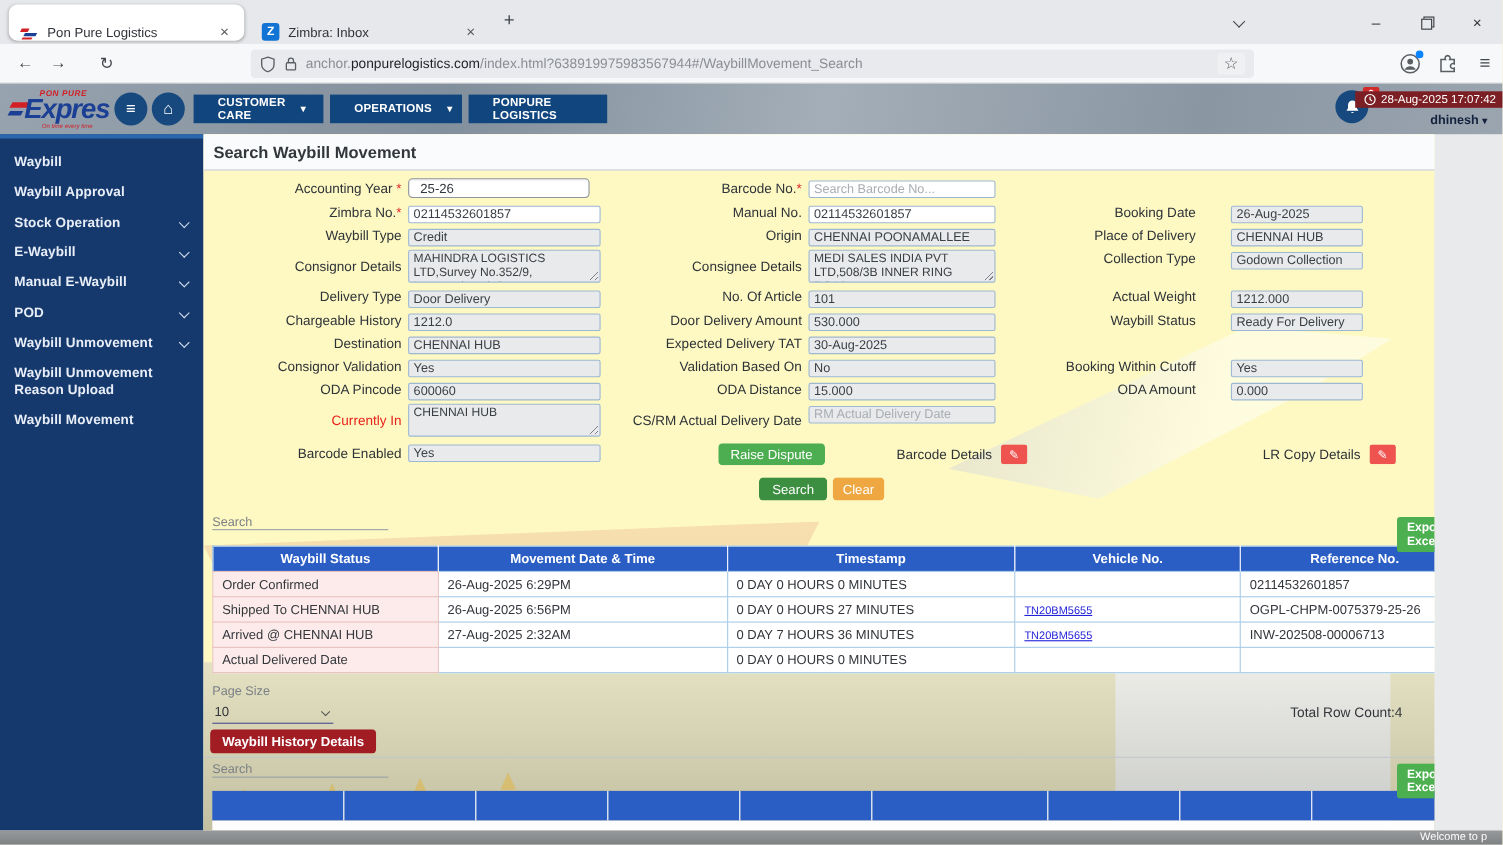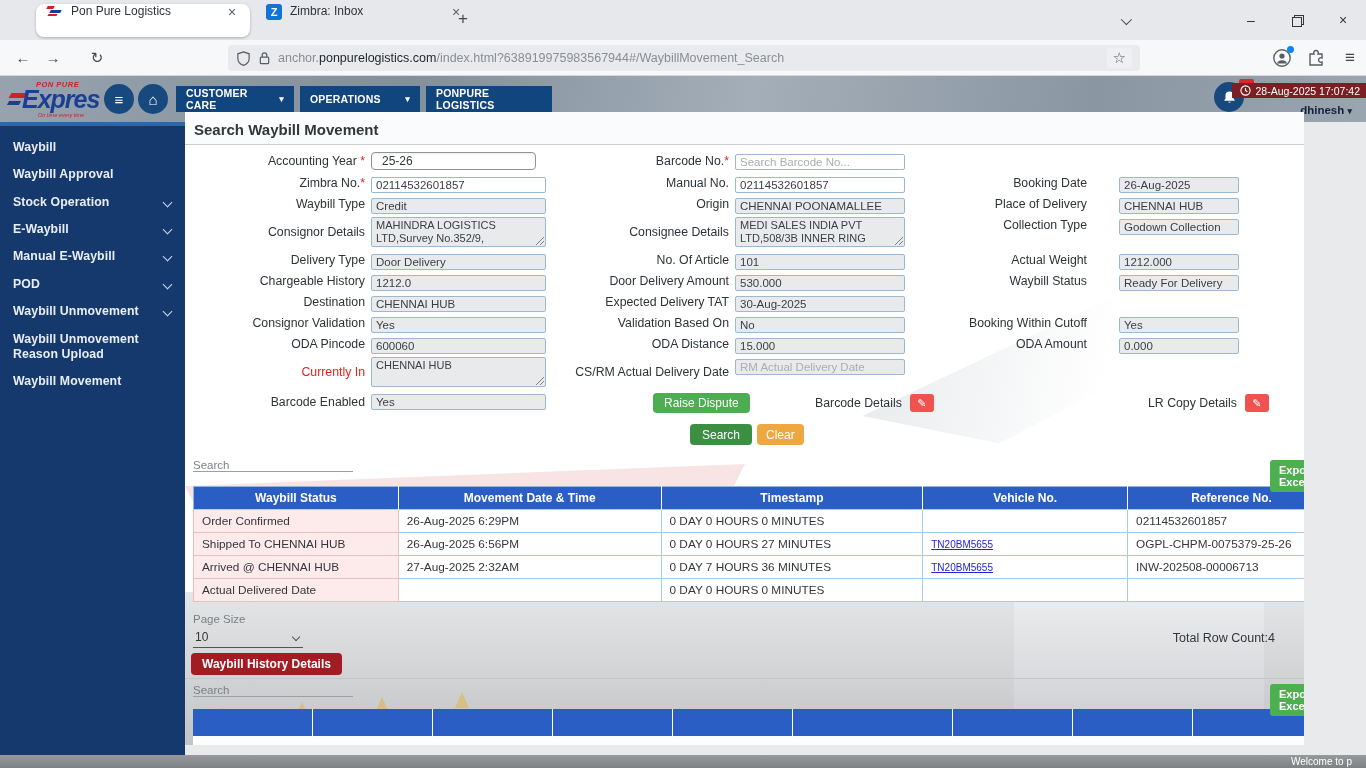--- a/index.html
+++ b/index.html
@@ -8,7 +8,7 @@
 
   
   .tabstrip { position:absolute; left:0; top:0; width:1366px; height:40px; background:#e7e8eb; }
-  .tab { position:absolute; top:4px; height:33px; display:flex; align-items:flex-start; gap:8px; padding:0 10px; border-radius:8px; font-size:12px; color:#30343a;margin-left:28px; }
+  .tab { position:absolute; top:4px; height:33px; display:flex; align-items:flex-end; gap:8px; padding:0 10px; border-radius:8px; font-size:12px; color:#30343a; }
   .tab.active { left:8px; width:214px; background:#fff; box-shadow:0 1px 3px rgba(0,0,0,.25); }
   .tab.inactive { left:228px; width:218px; }
   .tab-title { flex:1; white-space:nowrap; overflow:hidden; }

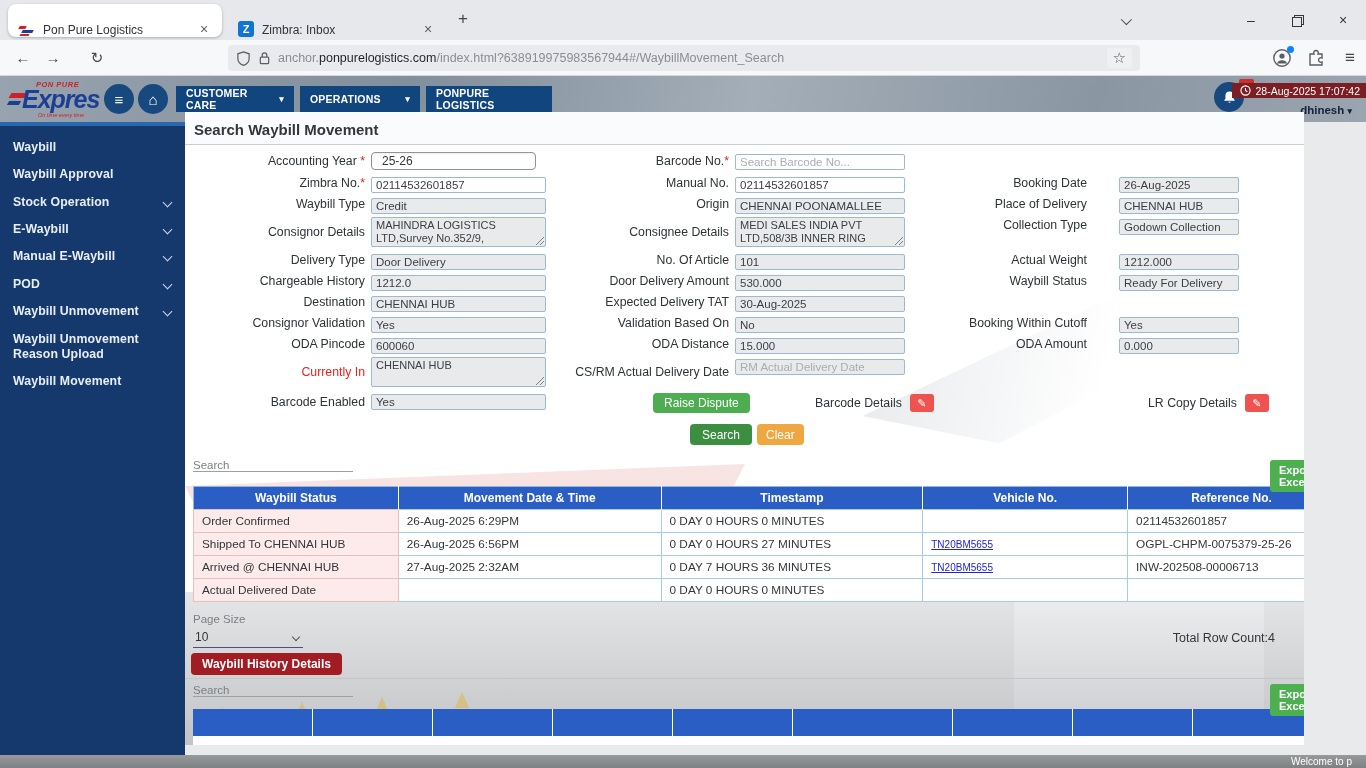--- a/index.html
+++ b/index.html
@@ -51,7 +51,7 @@
   .sw2 { left:0; top:22px; width:12px; height:4px; background:#1b3f94; }
   .logo .tag { position:absolute; left:30px; top:33px; font-size:5.5px; font-style:italic; color:#d22027; }
   .cirbtn { position:absolute; top:8px; width:30px; height:30px; border-radius:50%; background:#17497e; color:#fff; display:flex; align-items:center; justify-content:center; font-size:15px; }
-  .navbox { position:absolute; top:10px; height:26px; background:#11457e; color:#fff; font-size:10.5px; font-weight:bold; display:flex; align-items:center; padding:0 10px; letter-spacing:.2px; }
+  .navbox { position:absolute; top:10px; height:26px; background:#11457e; color:#fff; font-size:10.5px; font-weight:bold; display:flex; align-items:center; padding:0 22px; letter-spacing:.2px; }
   .navbox .car { margin-left:auto; padding-left:14px; font-size:9px; }
   .bell { position:absolute; right:122px; top:6px; width:30px; height:30px; border-radius:50%; background:#17497e; display:flex; align-items:center; justify-content:center; }
   .badge { position:absolute; right:112px; top:3px; min-width:15px; height:14px; background:#d22b2b; color:#fff; font-size:9.5px; font-weight:bold; text-align:center; line-height:14px; border-radius:2px; padding:0 3px; }

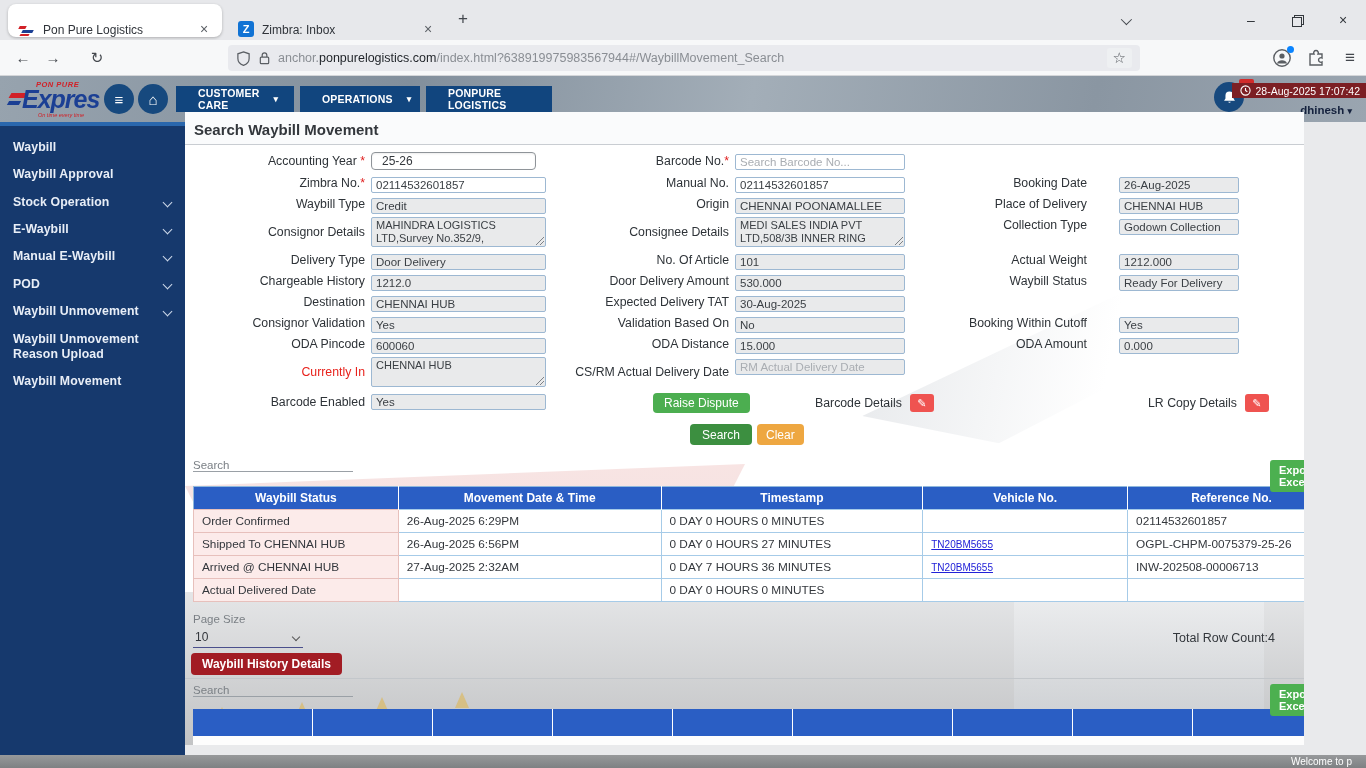--- a/index.html
+++ b/index.html
@@ -65,7 +65,7 @@
   .sbitem .sbchev { position:absolute; right:14px; top:10px; width:7px; height:7px; border-right:1.7px solid #cdd9ea; border-bottom:1.7px solid #cdd9ea; transform:rotate(45deg); }
 
   
-  .main { position:absolute; left:185px; top:112px; width:1119px; height:633px; background:#ffffff; overflow:hidden; }
+  .main { position:absolute; left:185px; top:122px; width:1119px; height:633px; background:#fef9c3; overflow:hidden; }
   .wm { position:absolute; pointer-events:none; }
   .wm-plane { right:30px; top:160px; width:420px; height:170px; background:linear-gradient(115deg,#c7ccd2,#ffffff 60%); opacity:.45; clip-path:polygon(0 55%,70% 20%,100% 45%,78% 62%,30% 90%); transform:rotate(-14deg); }
   .wm-ship { left:0px; top:330px; width:560px; height:110px; background:linear-gradient(#d8443c,#a02a28); opacity:.14; clip-path:polygon(0 40%,100% 20%,92% 100%,6% 100%); }

